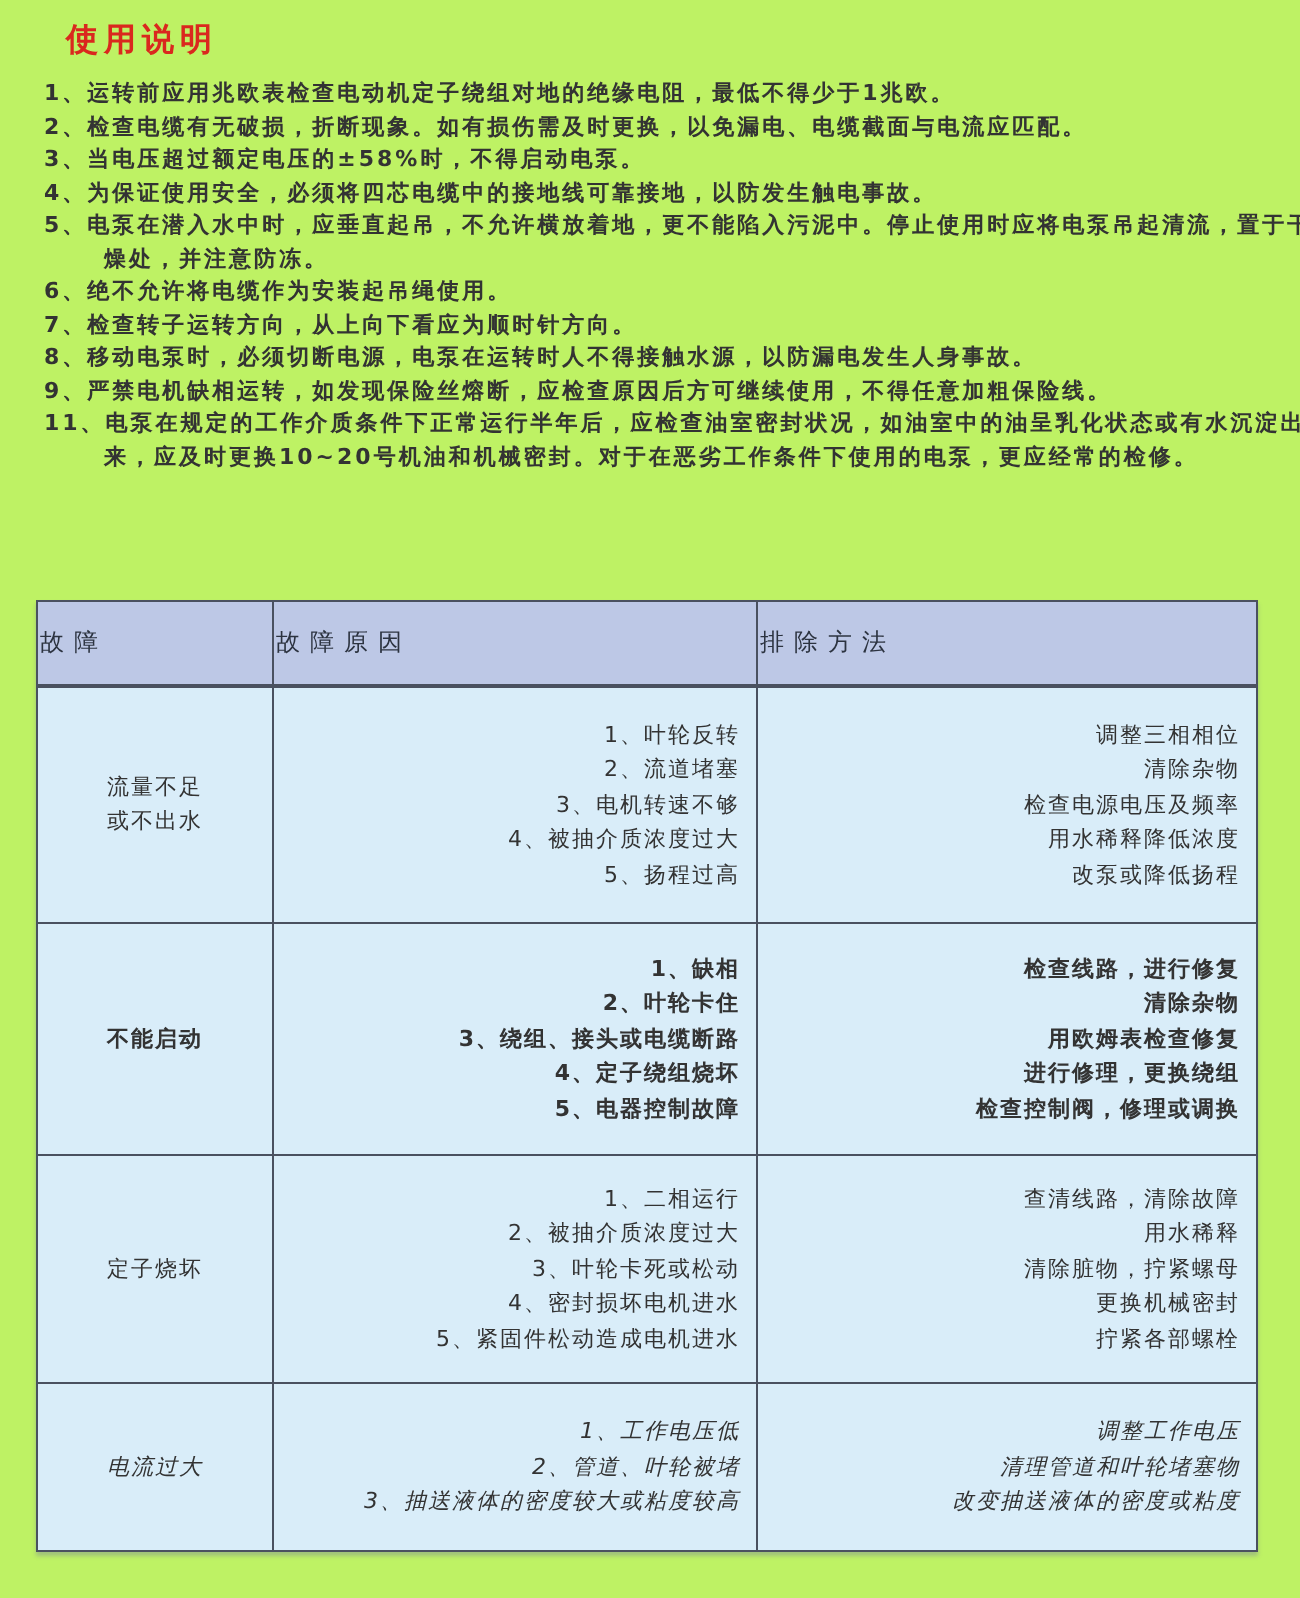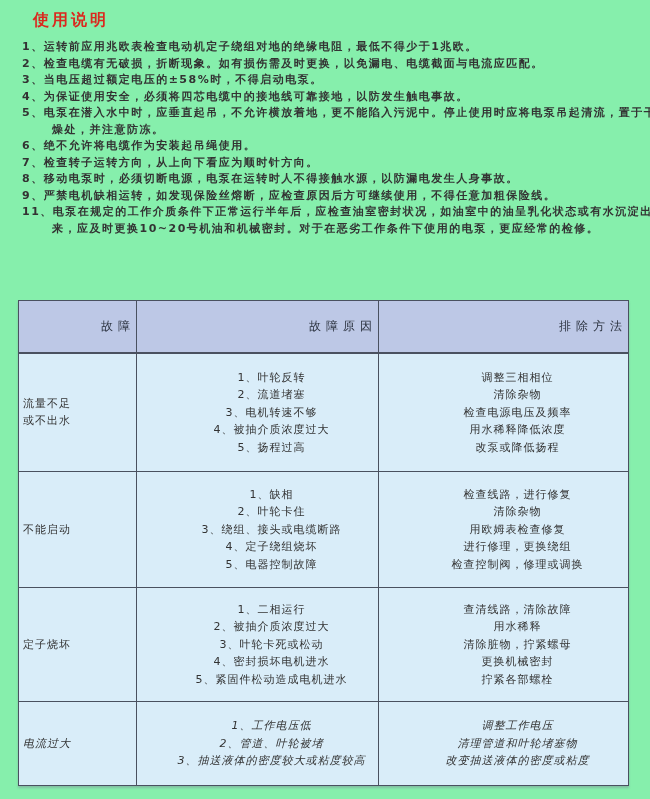--- a/index.html
+++ b/index.html
@@ -20,7 +20,7 @@
   .page {
     position: relative;
     width: 650px; height: 799px;
-    background: #86efac;
+    background: #bef264;
     overflow: hidden;
   }
   .title {

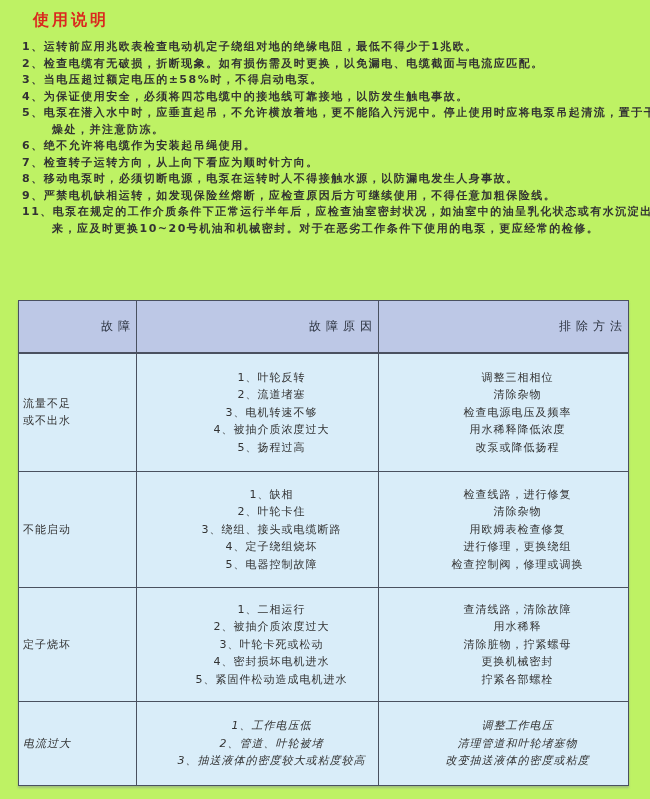--- a/index.html
+++ b/index.html
@@ -58,12 +58,12 @@
   }
   .fault-table th {
     background: var(--header-bg);
-    height: 52px;
+    height: 42px;
     font-size: 12px;
     font-weight: normal;
     letter-spacing: 5px;
     color: #2c3340;
-    text-align: right;
+    text-align: left;
     vertical-align: middle;
     border: 1px solid var(--border-col);
     border-bottom: 2px solid var(--border-col);

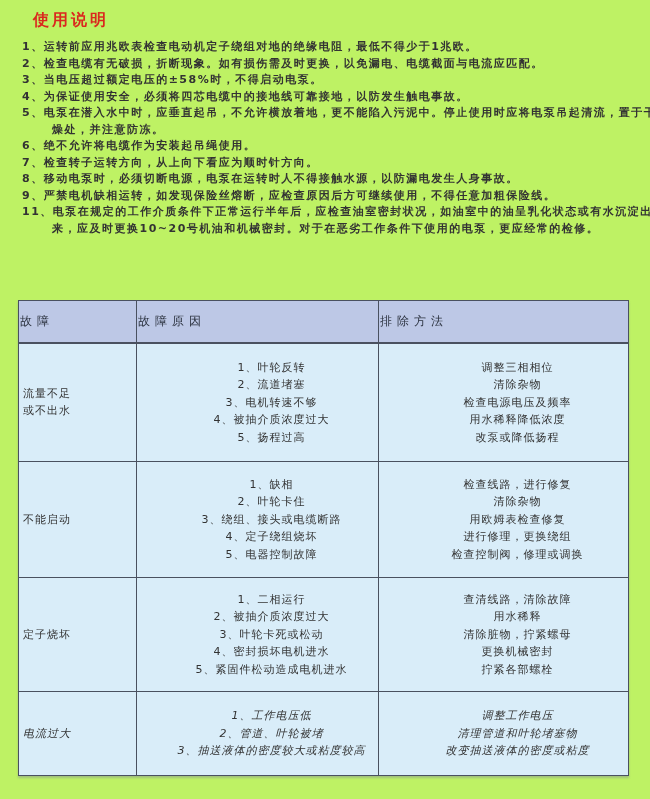--- a/index.html
+++ b/index.html
@@ -80,7 +80,7 @@
   }
   .fault-table td.fault-cell { text-align: left; padding: 4px; }
   .fault-table td.cause-cell,
-  .fault-table td.method-cell { text-align: center; padding: 10px 8px 10px 36px; }
+  .fault-table td.method-cell { text-align: right; padding: 10px 8px 10px 36px; }
   tr.r1 td { height: 119px; }
   tr.r2 td { height: 116px; }
   tr.r3 td { height: 114px; }

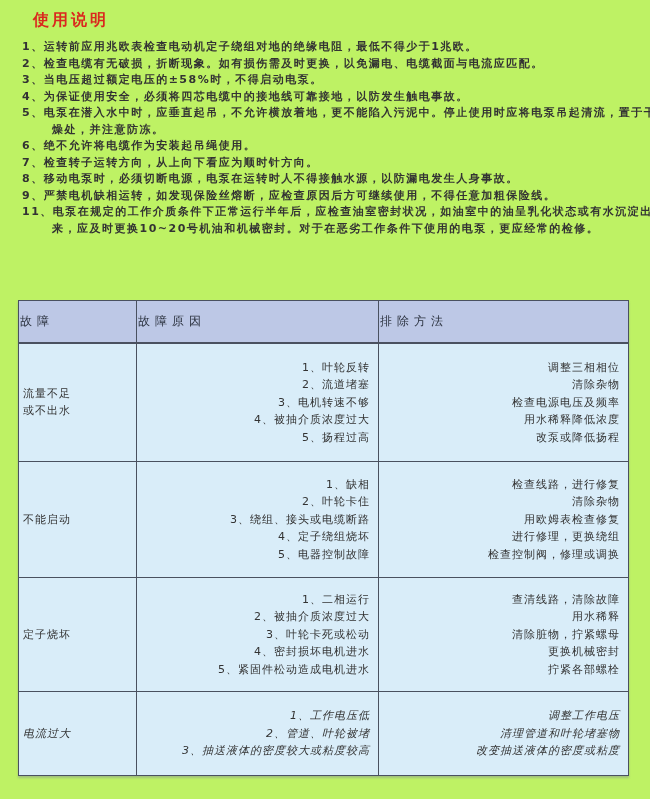--- a/index.html
+++ b/index.html
@@ -78,7 +78,7 @@
     vertical-align: middle;
     white-space: pre-line;
   }
-  .fault-table td.fault-cell { text-align: left; padding: 4px; }
+  .fault-table td.fault-cell { text-align: center; padding: 4px; }
   .fault-table td.cause-cell,
   .fault-table td.method-cell { text-align: right; padding: 10px 8px 10px 36px; }
   tr.r1 td { height: 119px; }

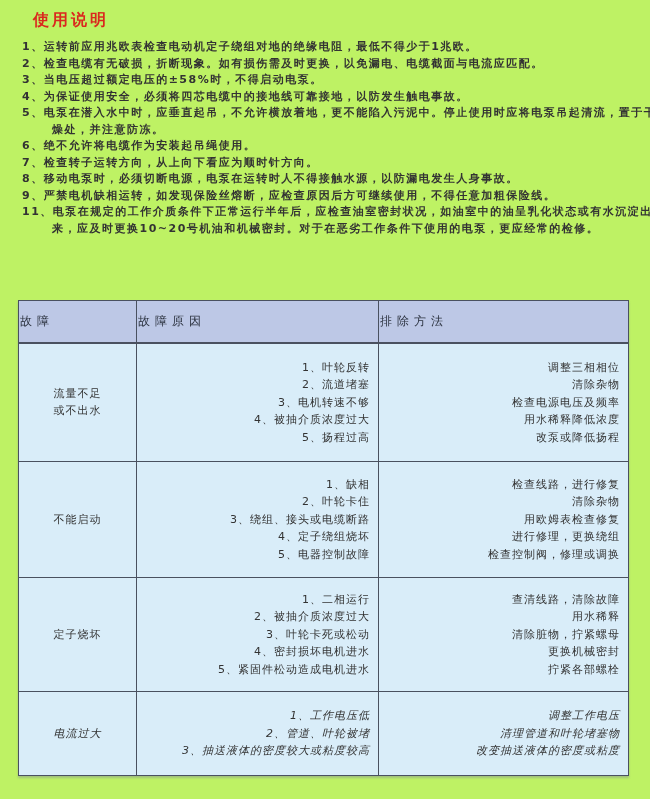--- a/index.html
+++ b/index.html
@@ -82,7 +82,7 @@
   .fault-table td.cause-cell,
   .fault-table td.method-cell { text-align: right; padding: 10px 8px 10px 36px; }
   tr.r1 td { height: 119px; }
-  tr.r2 td { height: 116px; }
+  tr.r2 td { height: 116px; font-weight: bold; }
   tr.r3 td { height: 114px; }
   tr.r4 td { height: 84px; font-style: italic; }
 </style>

